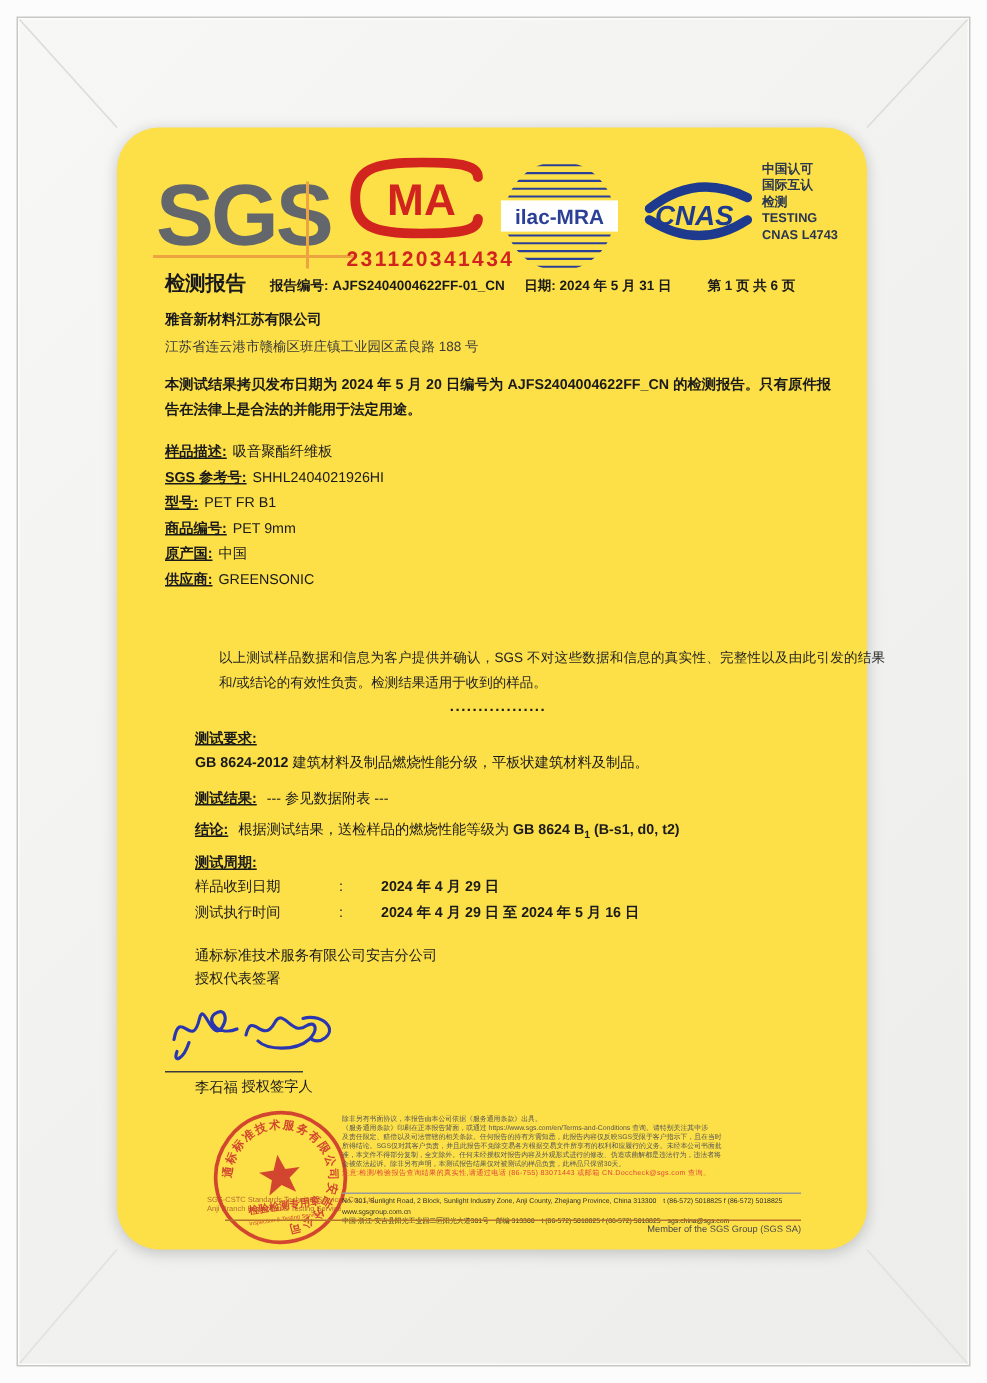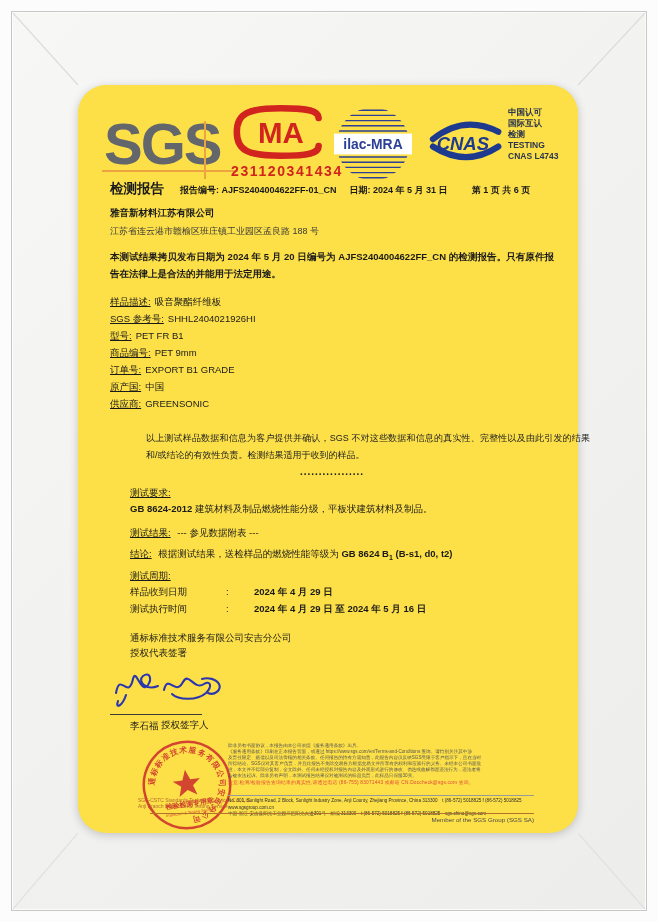--- a/index.html
+++ b/index.html
@@ -28,7 +28,7 @@
   .para{font-size:9.5px;font-weight:700;line-height:16.5px;text-align:justify;}
   .para2{font-size:9px;color:#222;line-height:16.5px;text-align:justify;}
   .frow{font-size:9.5px;line-height:17px;white-space:nowrap;}
-  .lbl{font-weight:400;text-decoration:underline;}
+  .lbl{font-weight:700;text-decoration:underline;}
   .val{margin-left:4px;}
   .dots{font-size:10px;font-weight:700;letter-spacing:1px;text-align:center;}
   .line95{font-size:9.5px;line-height:15px;padding-left:20px;}

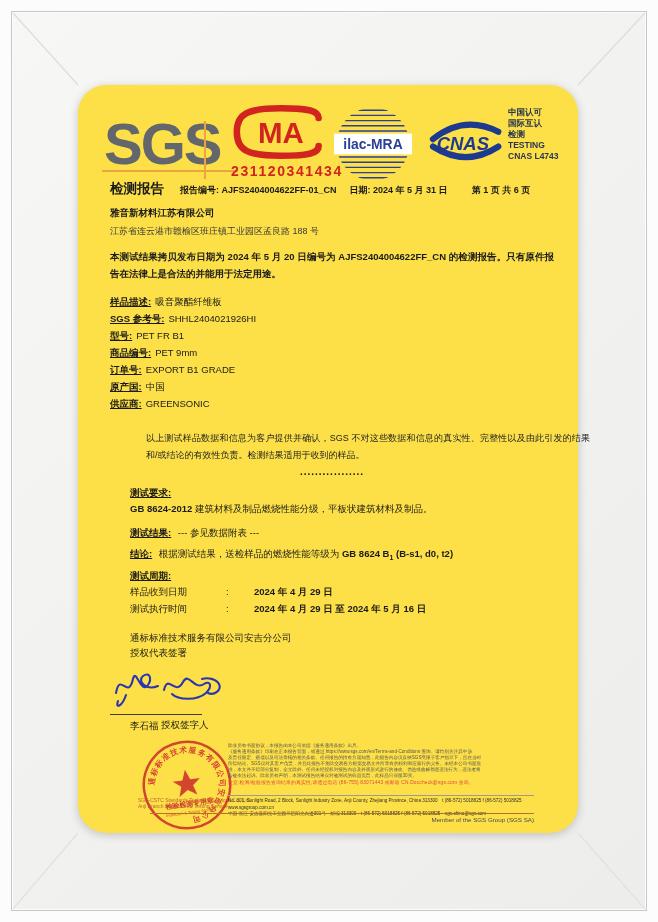--- a/index.html
+++ b/index.html
@@ -127,7 +127,6 @@
       <div class="frow"><span class="lbl">SGS 参考号:</span><span class="val">SHHL2404021926HI</span></div>
       <div class="frow"><span class="lbl">型号:</span><span class="val">PET FR B1</span></div>
       <div class="frow"><span class="lbl">商品编号:</span><span class="val">PET 9mm</span></div>
-      <div class="frow"><span class="lbl">订单号:</span><span class="val">EXPORT B1 GRADE</span></div>
       <div class="frow"><span class="lbl">原产国:</span><span class="val">中国</span></div>
       <div class="frow"><span class="lbl">供应商:</span><span class="val">GREENSONIC</span></div>
     </div>

